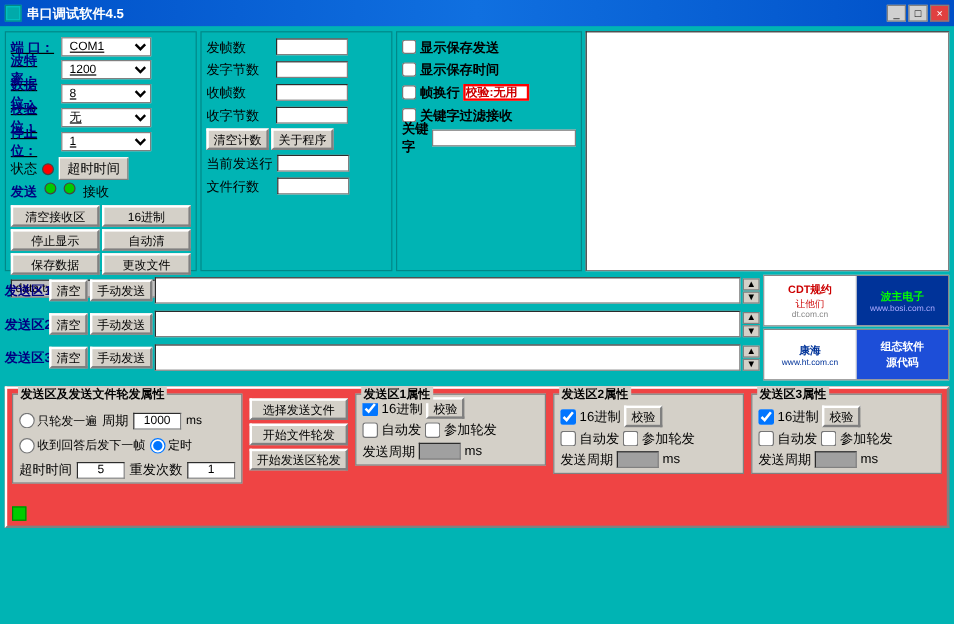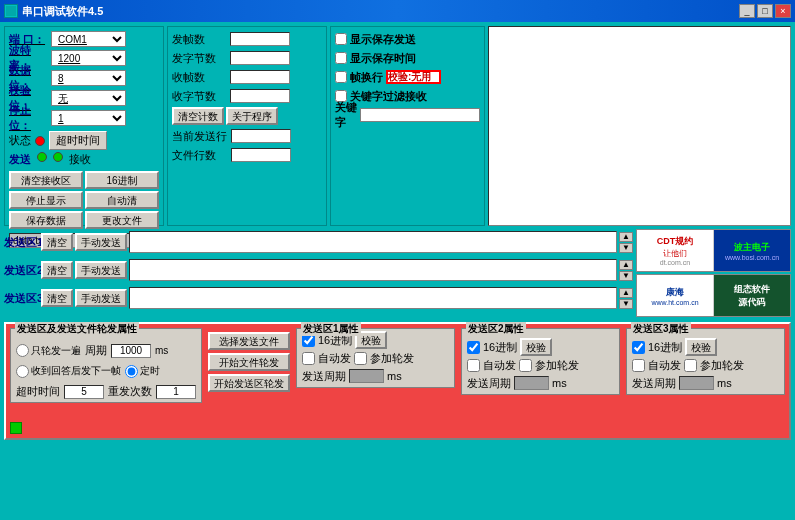--- a/index.html
+++ b/index.html
@@ -376,7 +376,7 @@
     }
     .ad-kh-right {
       flex: 1;
-      background: #14532d;
+      background: #1d4ed8;
       display: flex;
       flex-direction: column;
       align-items: center;

